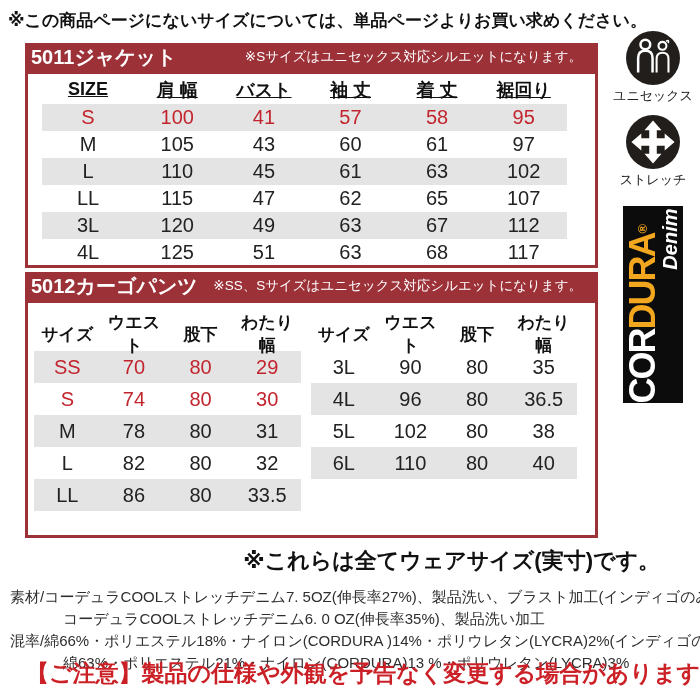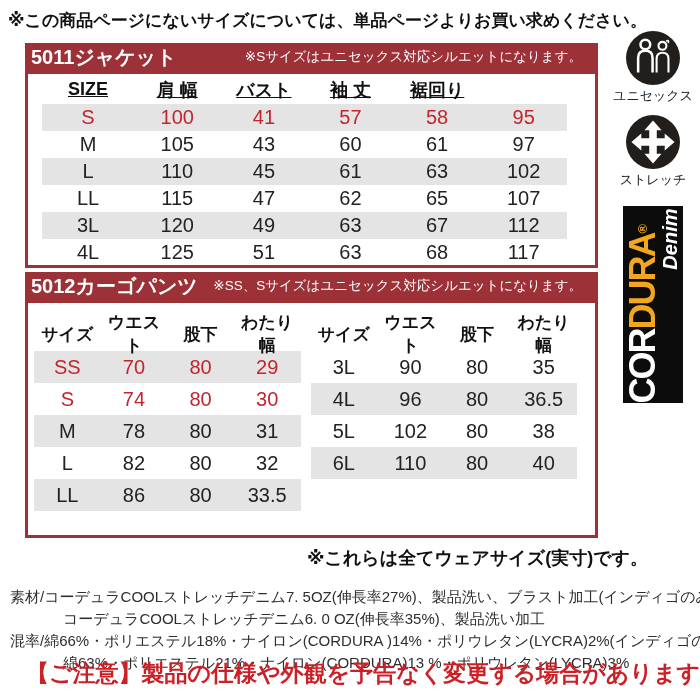--- a/index.html
+++ b/index.html
@@ -86,6 +86,7 @@
       <span>肩 幅</span>
       <span>バスト</span>
       <span>袖 丈</span>
+      <span>着 丈</span>
       <span>裾回り</span>
     </div>
     <div class="jrows">

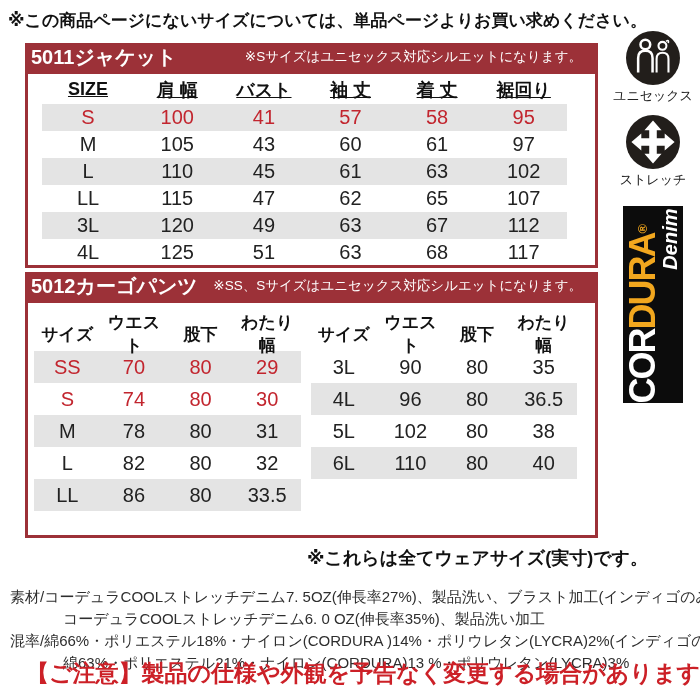--- a/index.html
+++ b/index.html
@@ -39,7 +39,7 @@
   .hl{color:#c2252e;}
   .hl .cell{color:#c2252e;}
 
-  .wear-note{position:absolute;top:546px;right:52px;font-size:18px;font-weight:bold;
+  .wear-note{position:absolute;top:546px;right:40px;font-size:22px;font-weight:bold;
              color:#111;white-space:nowrap;}
 
   .materials{position:absolute;top:586px;left:10px;font-size:15px;color:#2e2e2e;

